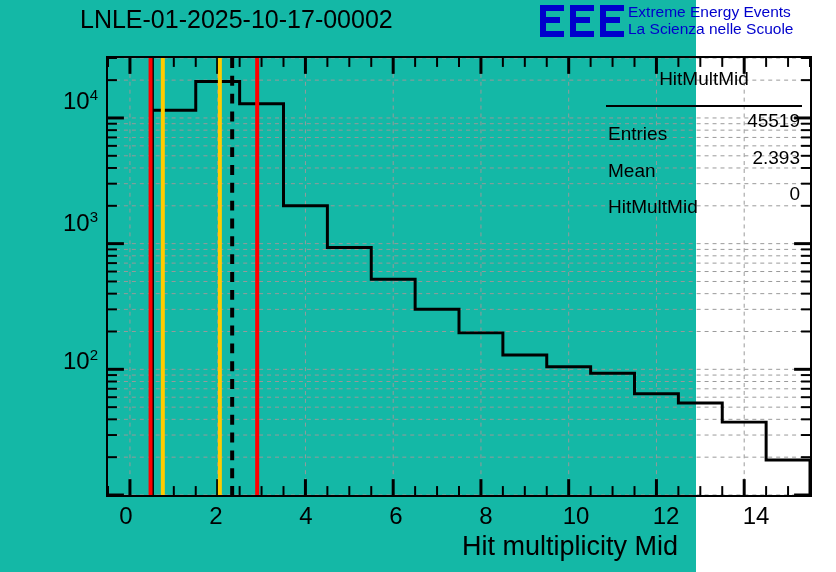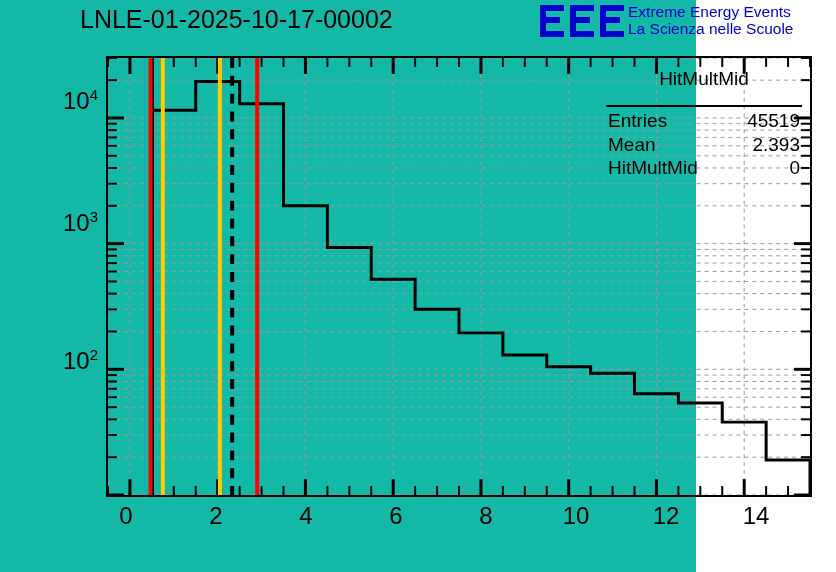--- a/index.html
+++ b/index.html
@@ -45,7 +45,7 @@
   #stats-title{text-align:center;padding-bottom:15px;}
   #stats-rule{border-bottom:2px solid #000;margin:0 2px 2px 2px;}
   .stats-row{display:flex;justify-content:space-between;line-height:23.5px;padding:0 4px;}
-  .stats-row .k{text-align:left;}
+  .stats-row .k{text-align:left;margin-top:13px;}
   .stats-row .v{text-align:center;}
 </style>
 </head>

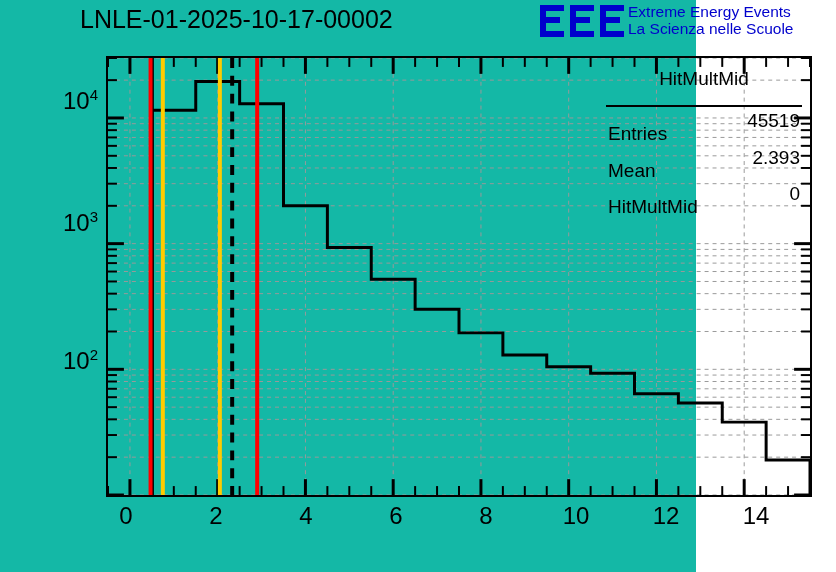--- a/index.html
+++ b/index.html
@@ -267,6 +267,7 @@
   <div class="xlab" style="left:646px;top:502px;">12</div>
   <div class="xlab" style="left:736px;top:502px;">14</div>
 
+  <div id="xaxis-title">Hit multiplicity Mid</div>
 
   <div id="stats">
     <div id="stats-title">HitMultMid</div>

